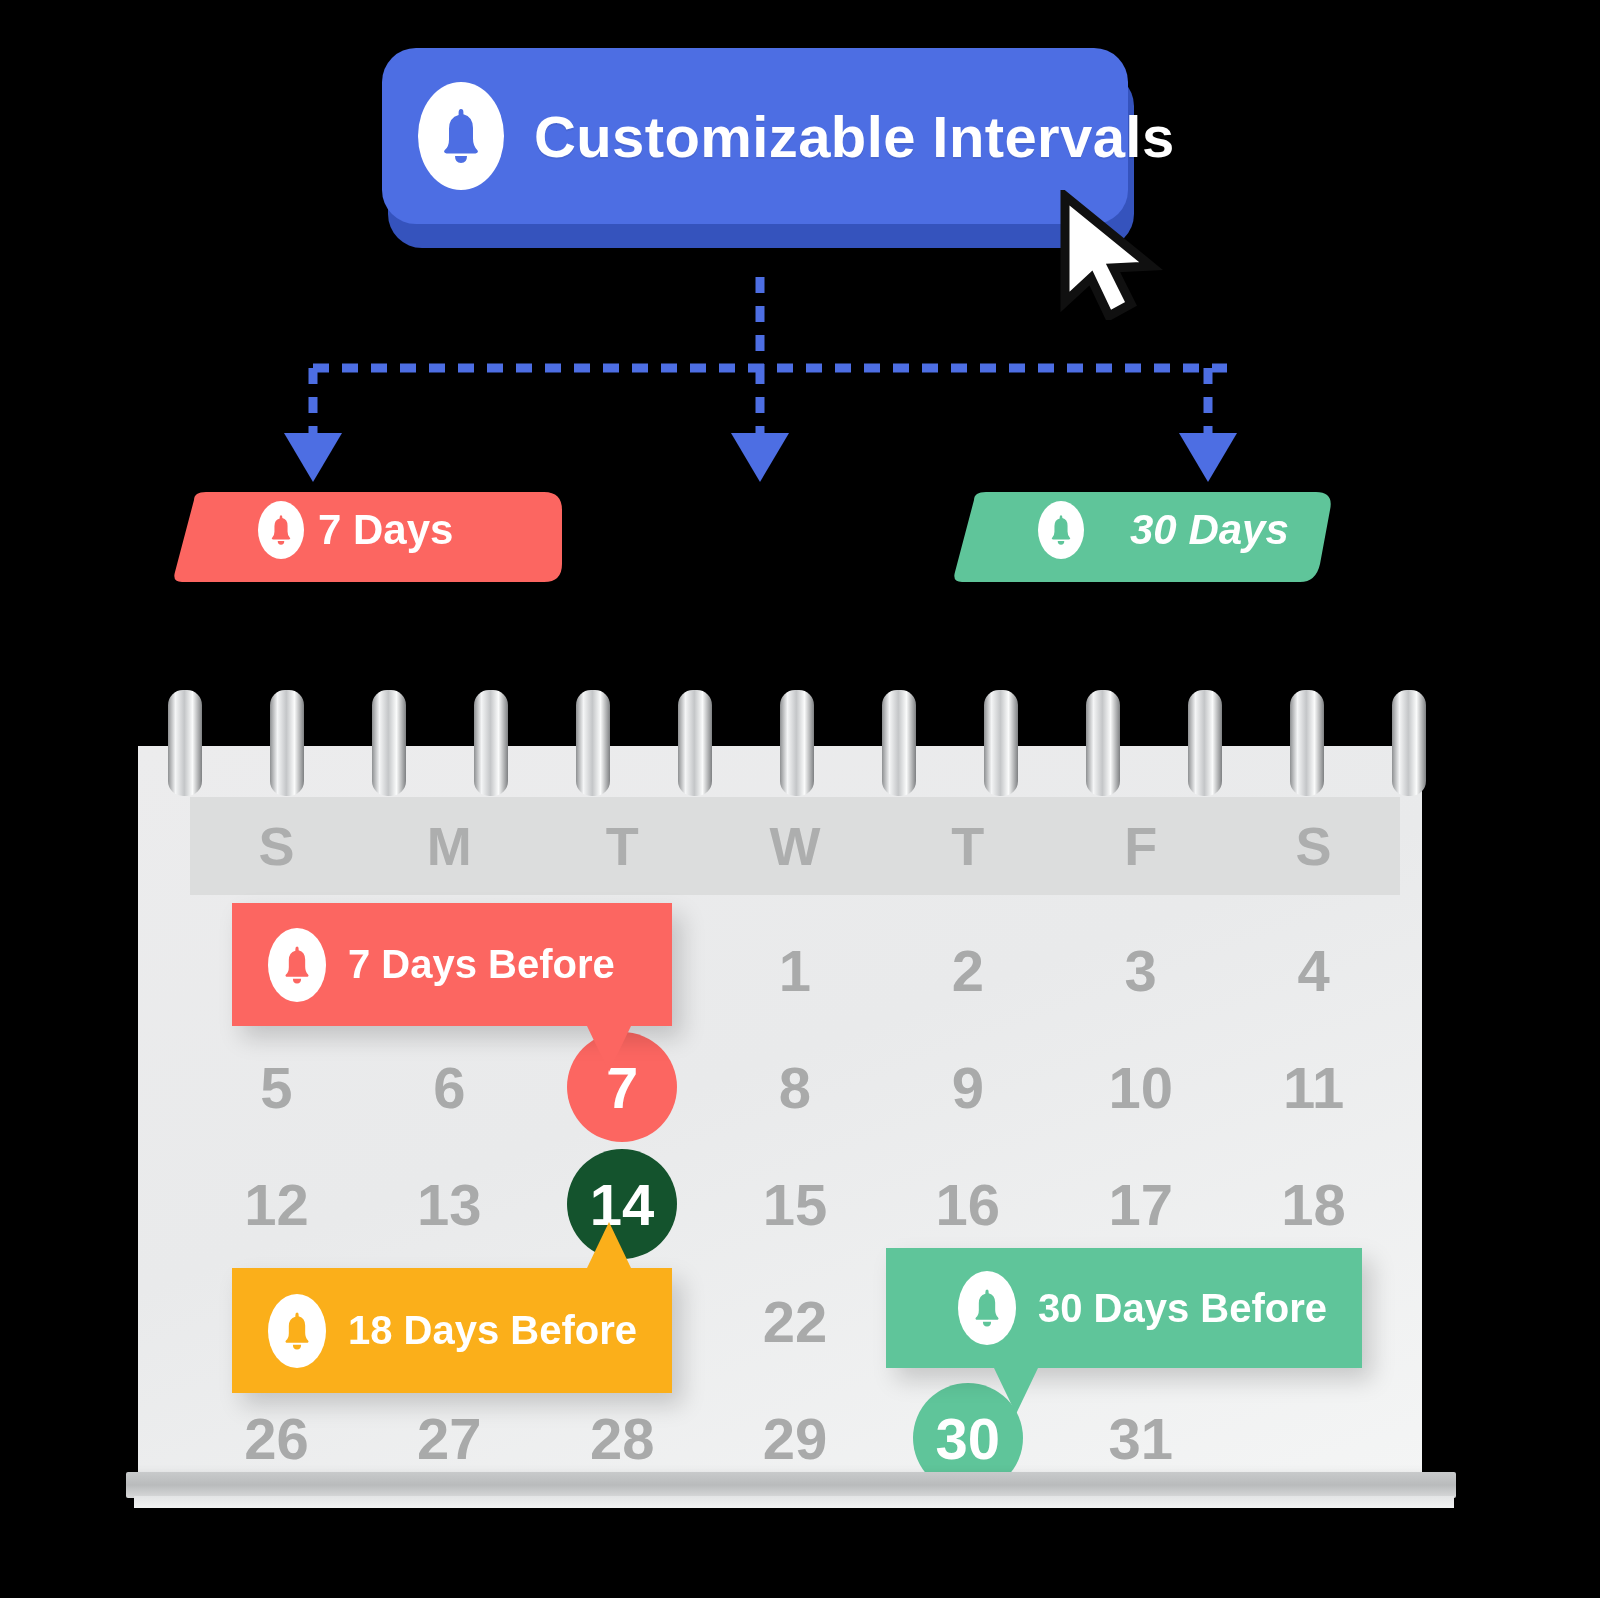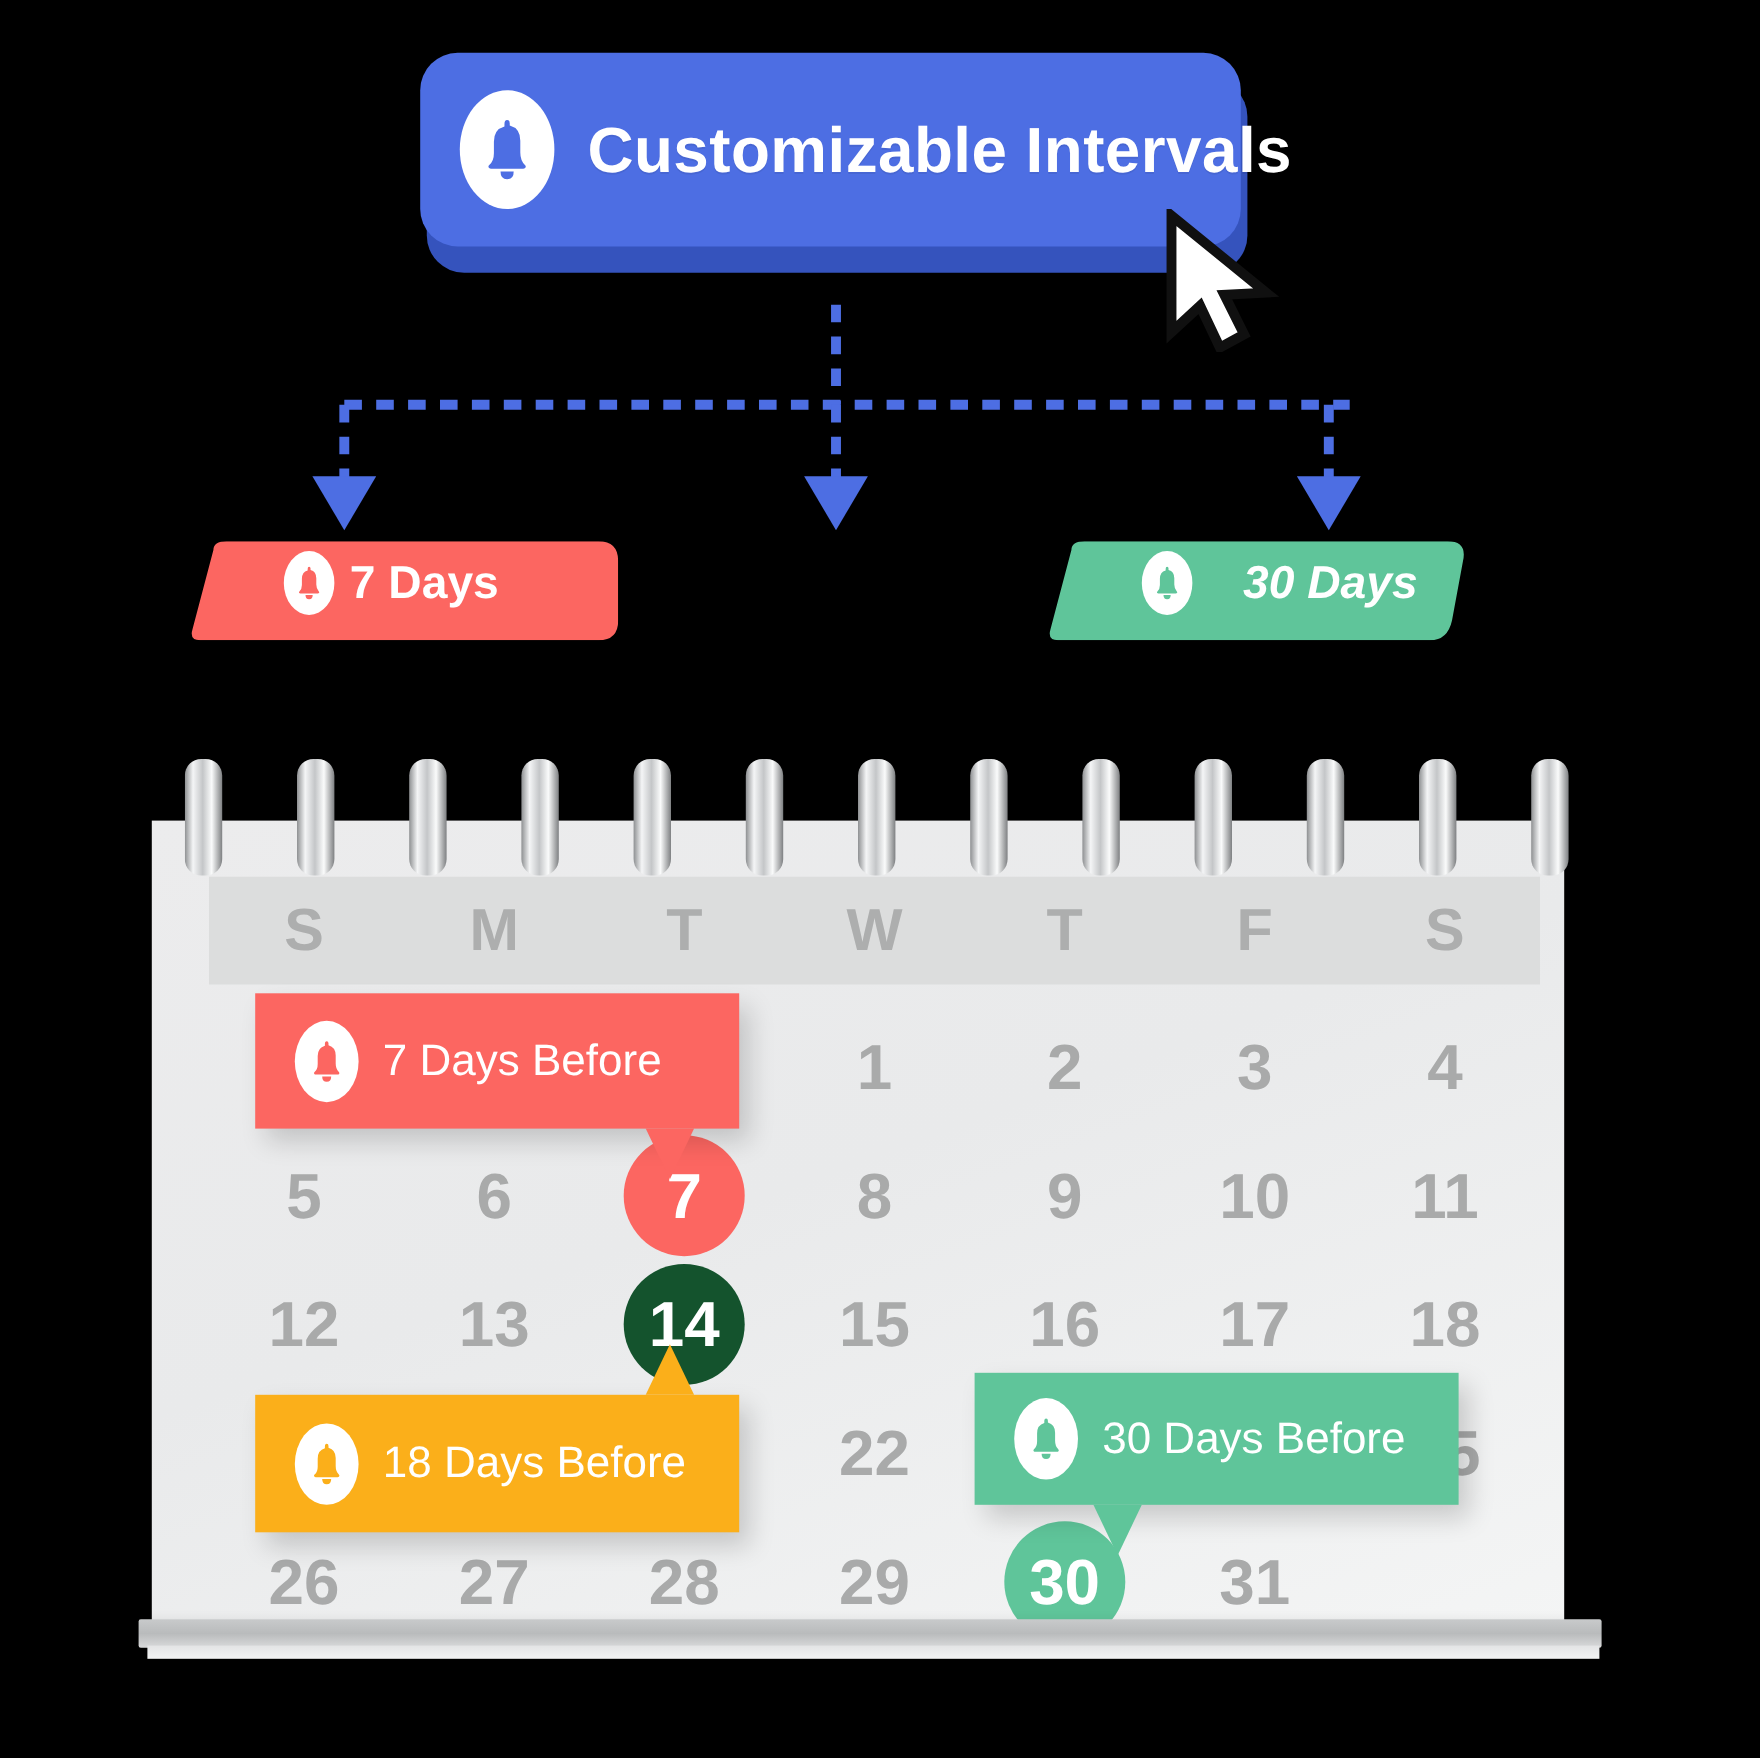--- a/index.html
+++ b/index.html
@@ -110,7 +110,7 @@
   
   .tooltip{
     position:absolute;display:flex;align-items:center;
-    color:#fff;font-weight:normal;white-space:nowrap;
+    color:#fff;font-weight:bold;white-space:nowrap;
     box-shadow:10px 12px 22px rgba(0,0,0,0.17);
   }
   .tooltip .bell-oval{width:58px;height:74px;margin-left:36px;}

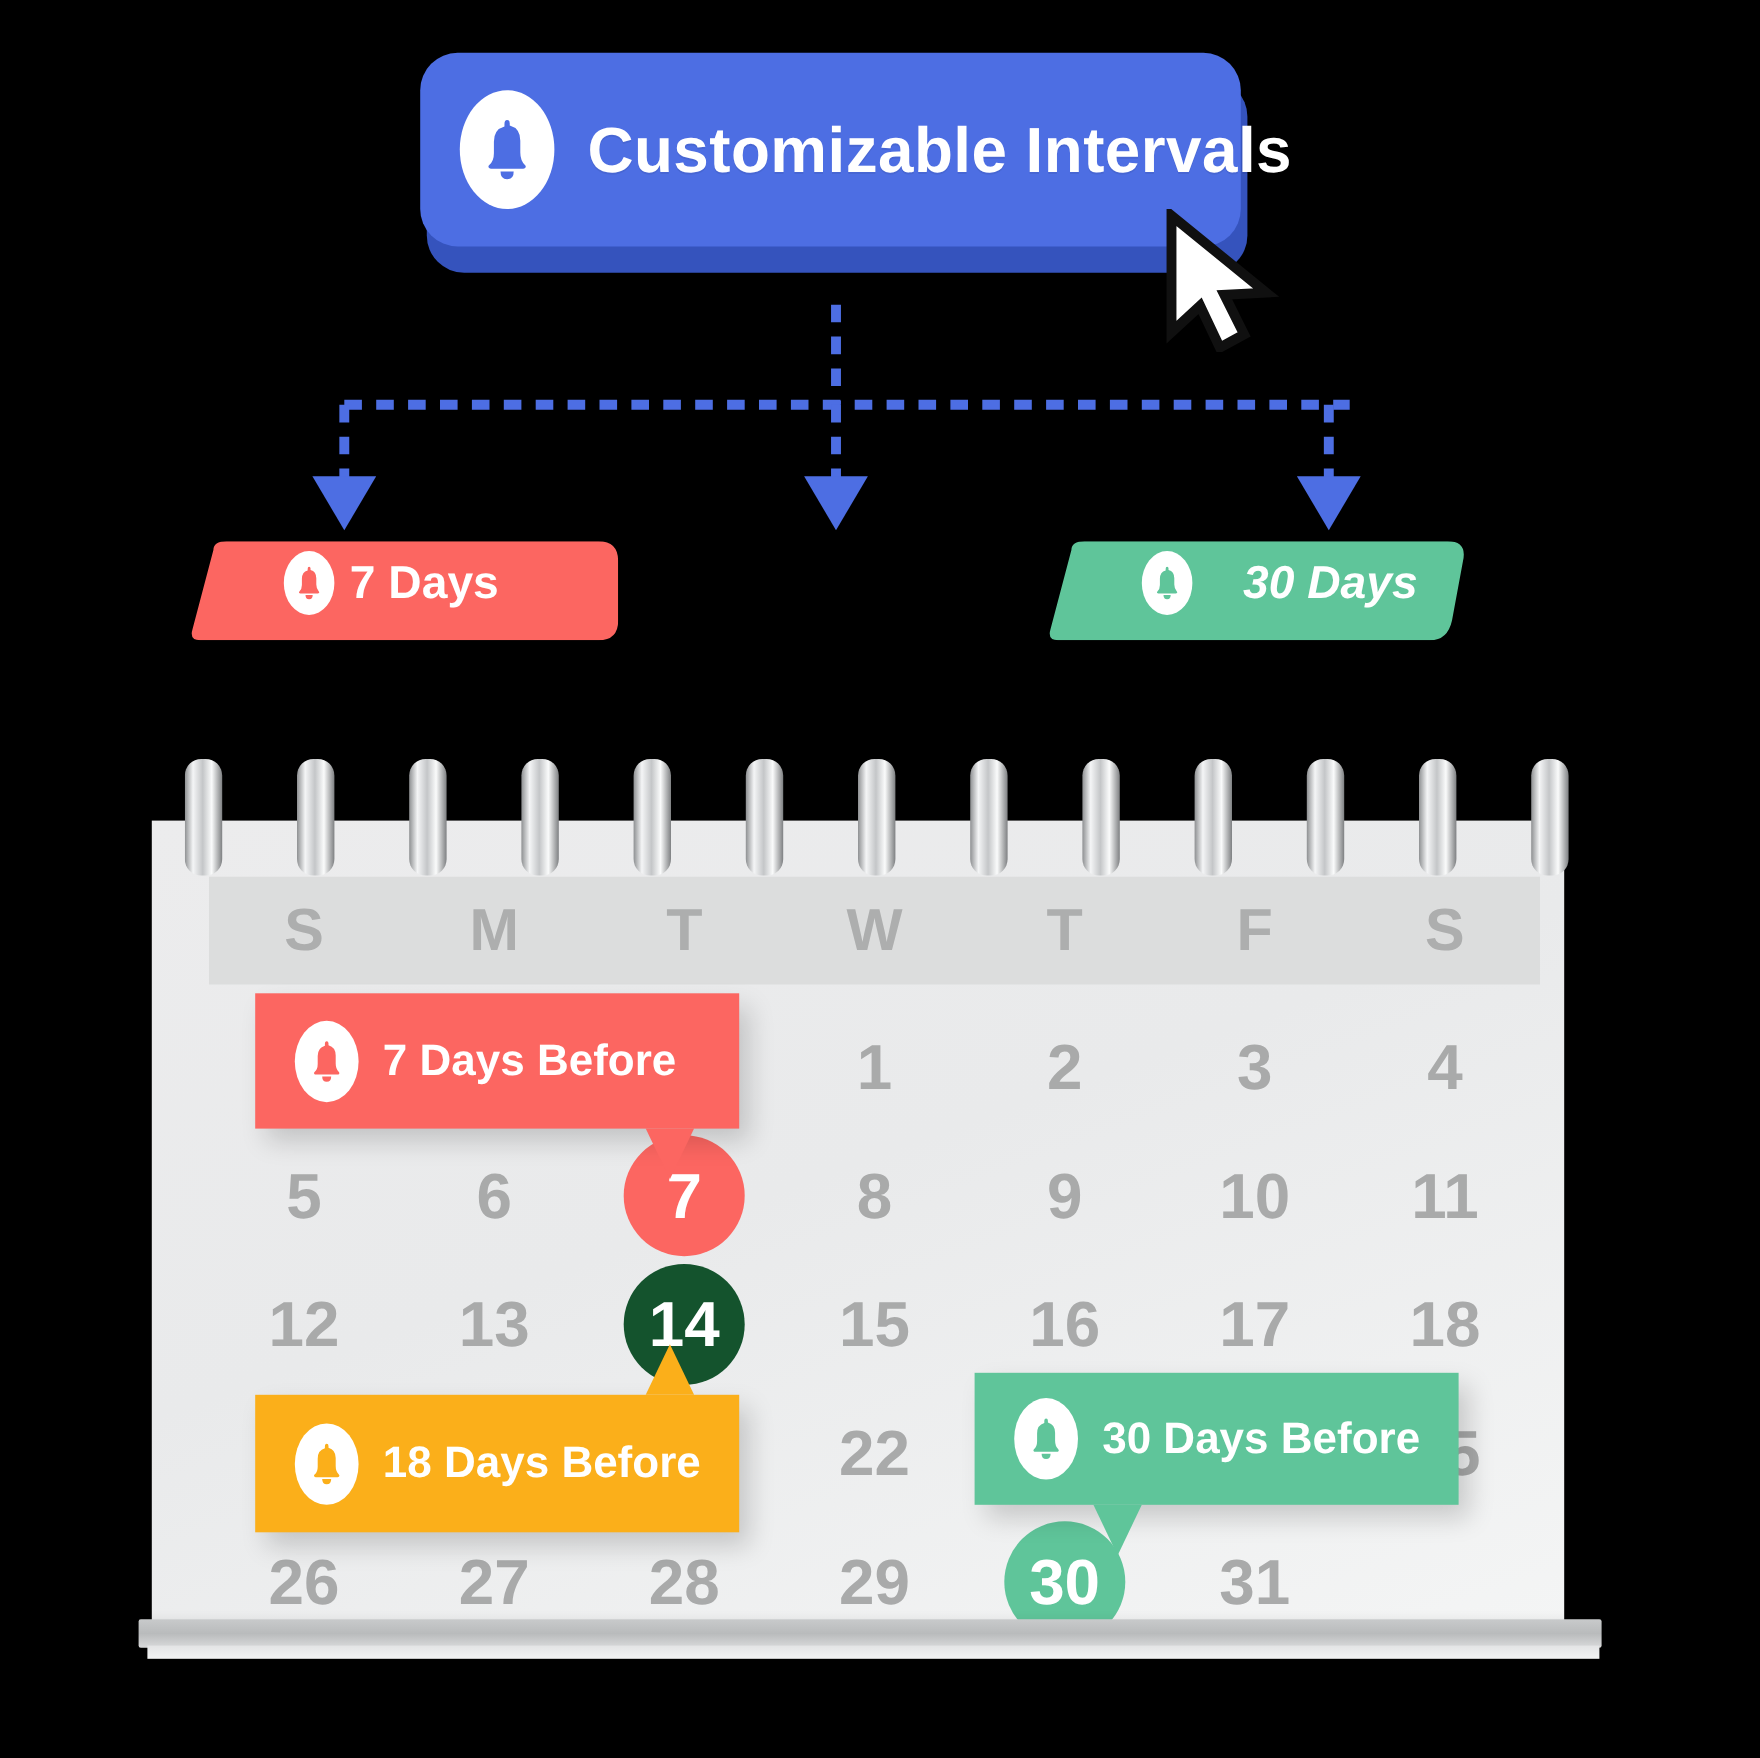--- a/index.html
+++ b/index.html
@@ -126,7 +126,7 @@
   #tooltip-14{left:232px;top:1268px;width:440px;height:125px;background:#fbaf1a;}
   #tooltip-14 .nub{left:355px;bottom:125px;border-bottom:46px solid #fbaf1a;}
 
-  #tooltip-30{left:886px;top:1248px;width:440px;height:120px;background:#5fc59a;}
+  #tooltip-30{left:886px;top:1248px;width:440px;height:120px;background:#5fc59a;padding-left:36px;}
   #tooltip-30 .nub{left:108px;top:120px;border-top:46px solid #5fc59a;}
 </style>
 </head>

